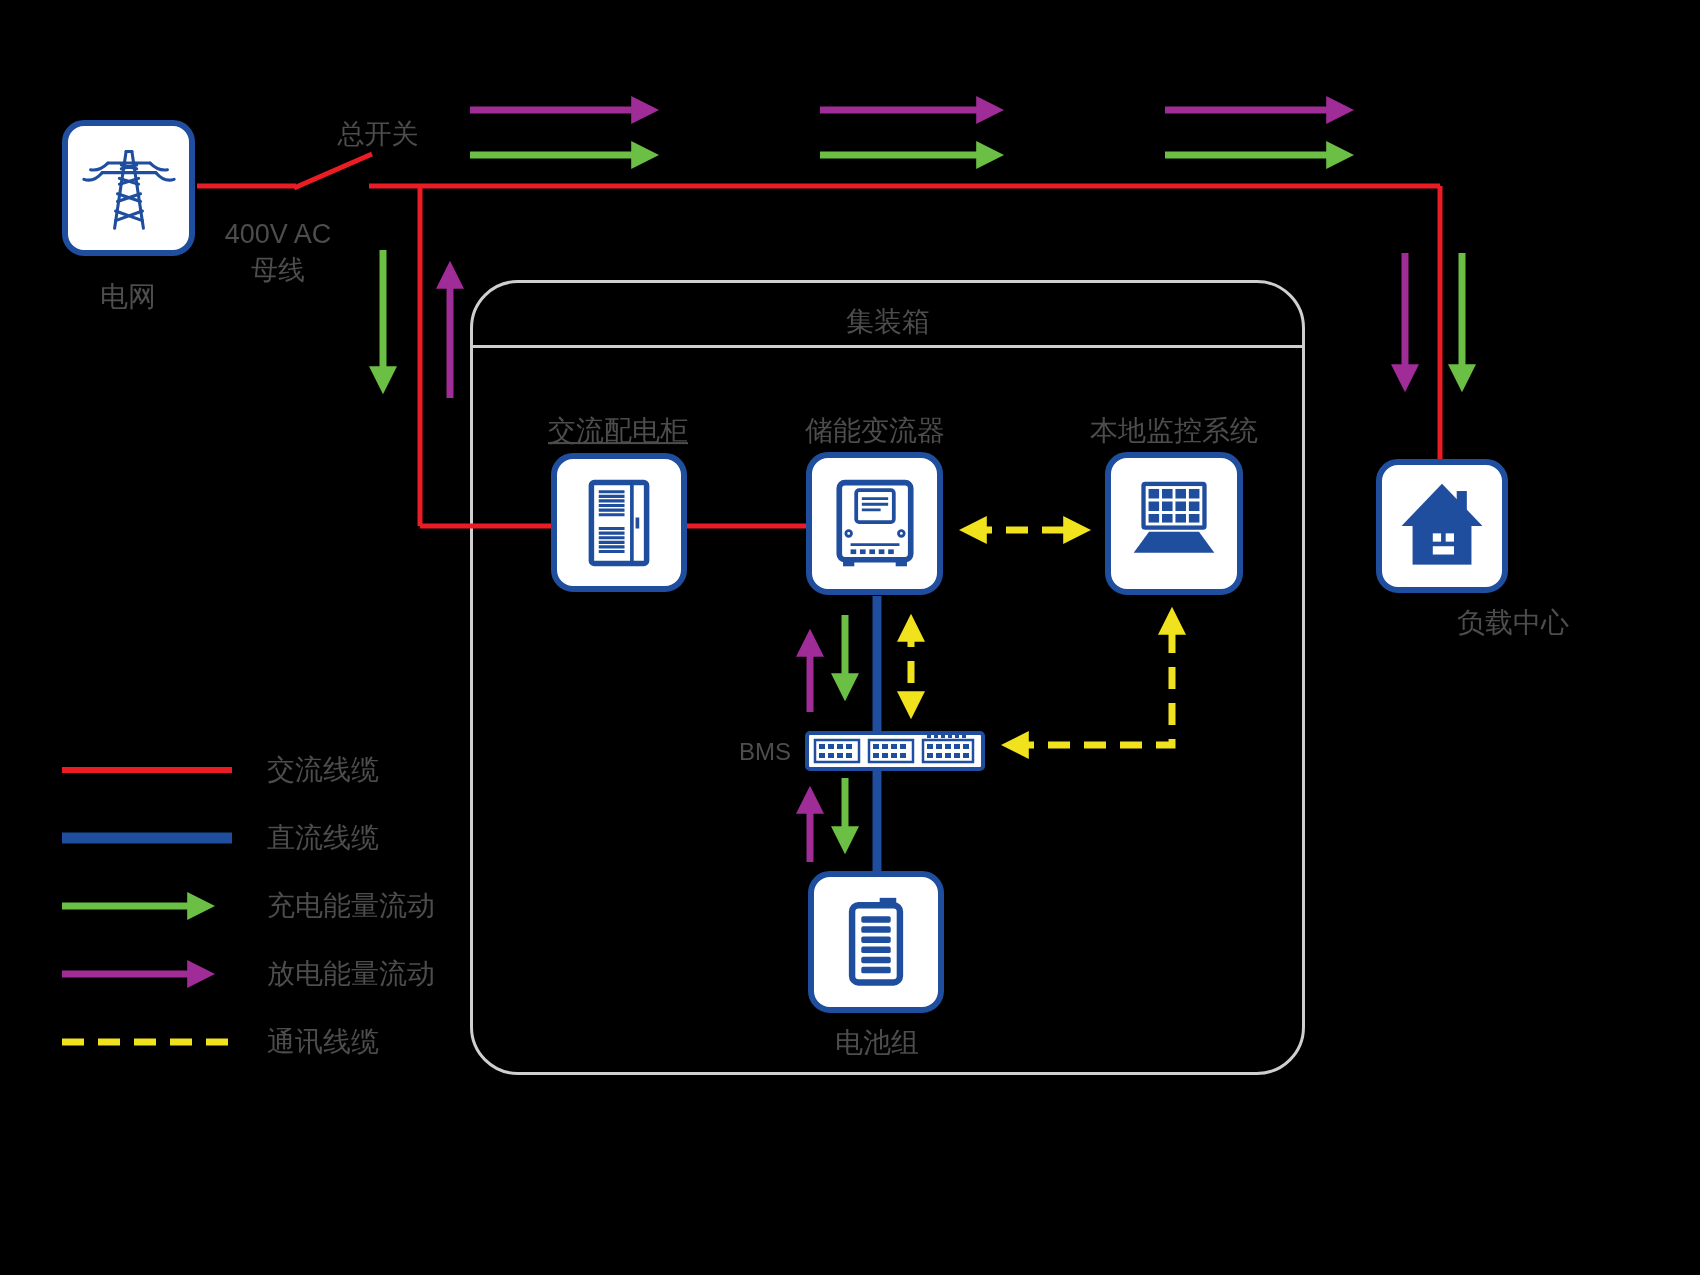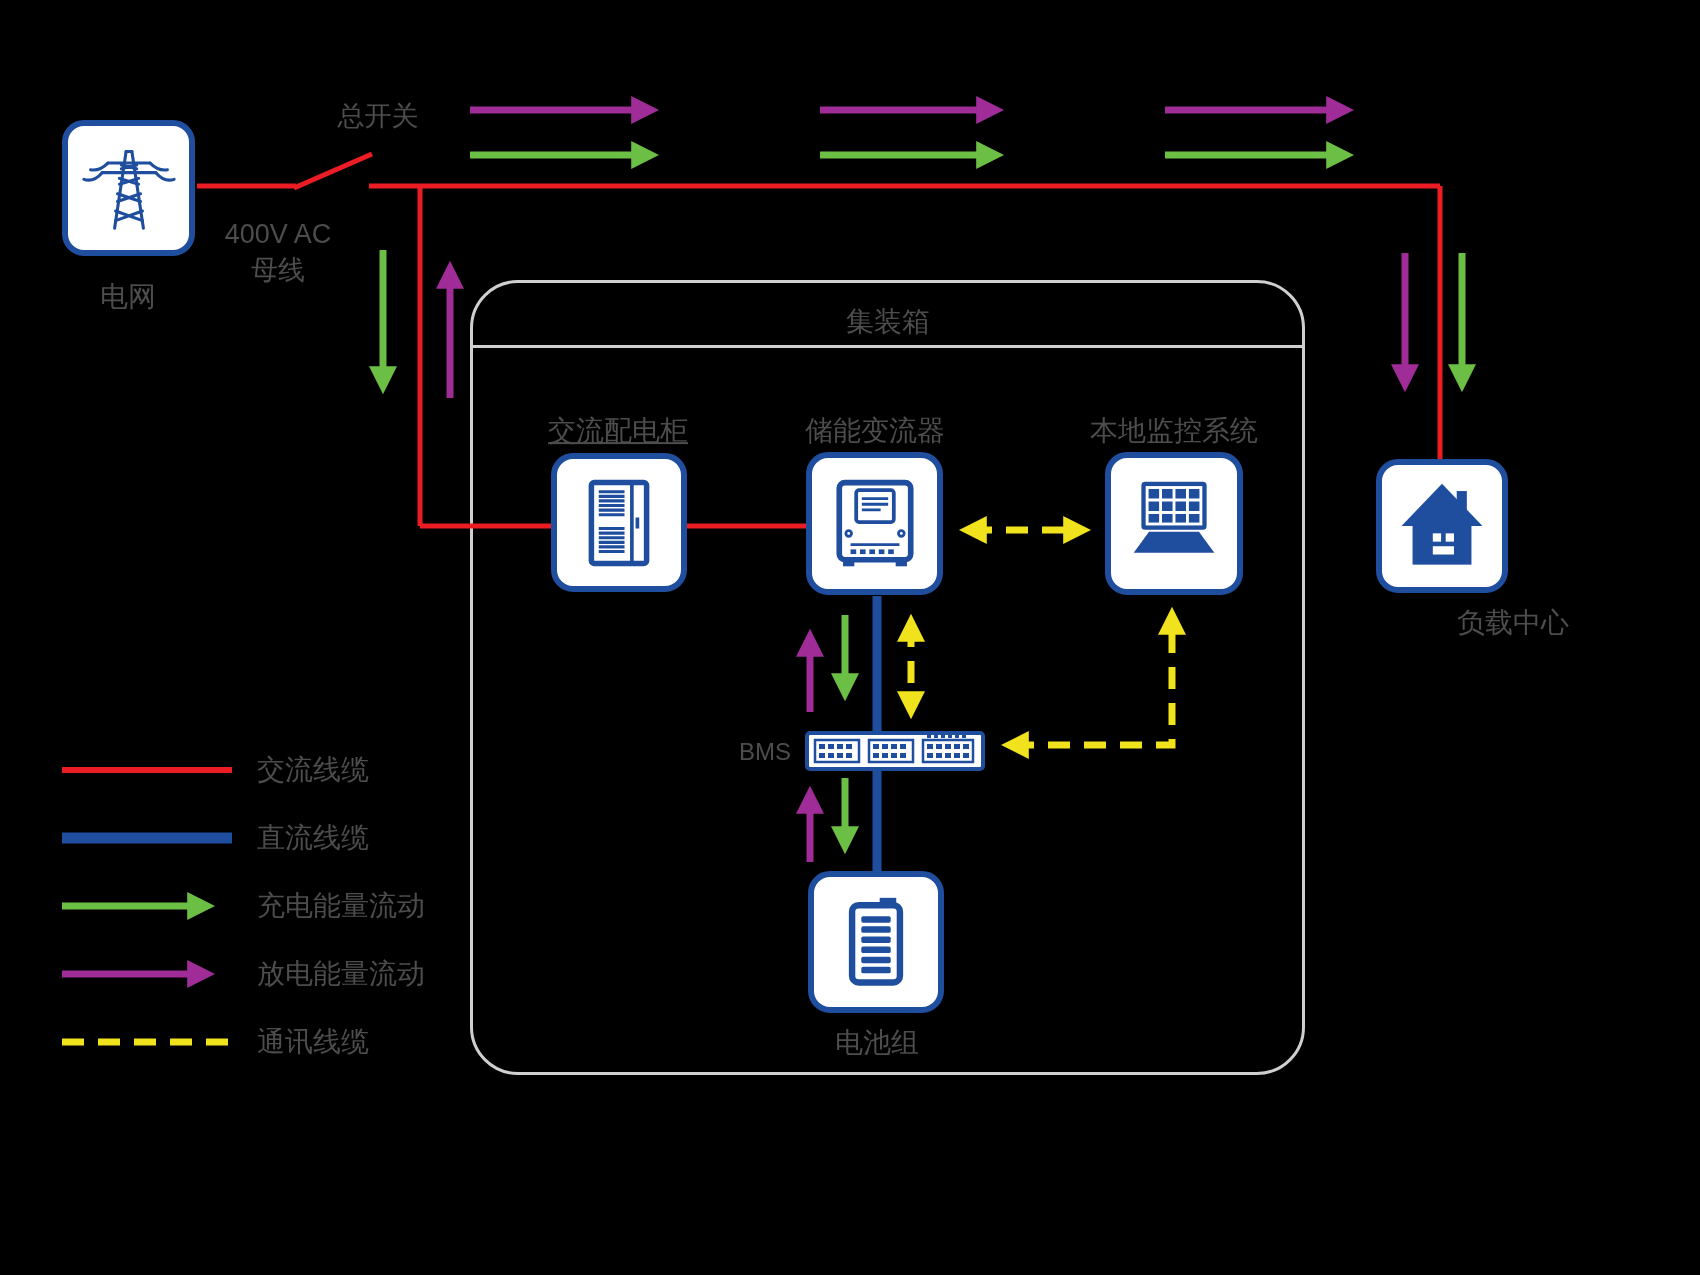--- a/index.html
+++ b/index.html
@@ -222,7 +222,7 @@
   </div>
 
   <div class="lbl toplayer" style="left:128px;top:297px;">电网</div>
-  <div class="lbl small toplayer" style="left:378px;top:116px;">总开关</div>
+  <div class="lbl small toplayer" style="left:378px;top:134px;">总开关</div>
   <div class="lbl small toplayer" style="left:278px;top:252px;text-align:center;">
     <span>400V AC</span><br>
     <span>母线</span>

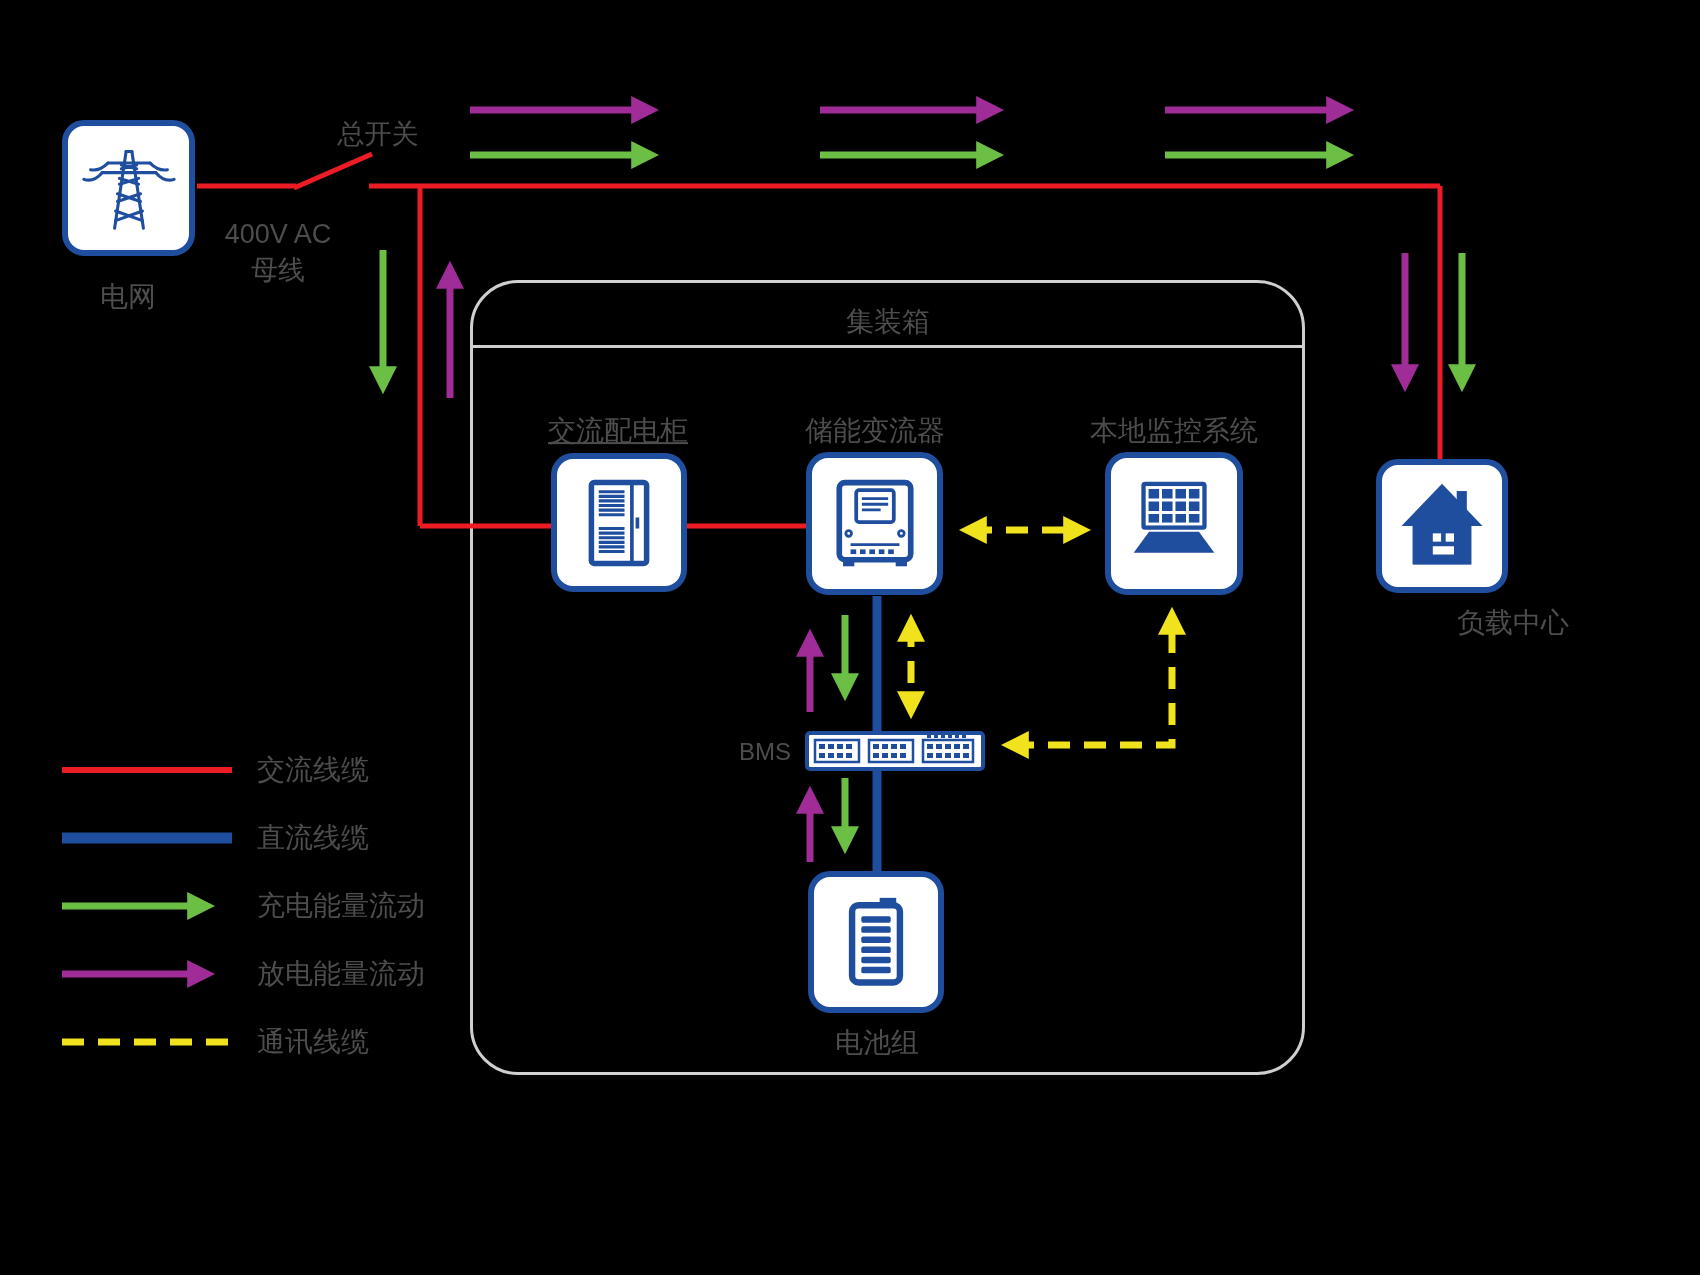--- a/index.html
+++ b/index.html
@@ -19,7 +19,7 @@
   .bms-rack{position:absolute;left:805px;top:730px;z-index:3;}
   .legend{position:absolute;left:60px;top:752px;display:flex;flex-direction:column;gap:32px;z-index:3;}
   .legend-row{display:flex;align-items:center;height:36px;}
-  .legend-row .txt{color:#4d4d4d;font-size:28px;margin-left:22px;white-space:nowrap;}
+  .legend-row .txt{color:#4d4d4d;font-size:28px;margin-left:32px;white-space:nowrap;}
 </style>
 </head>
 <body>

